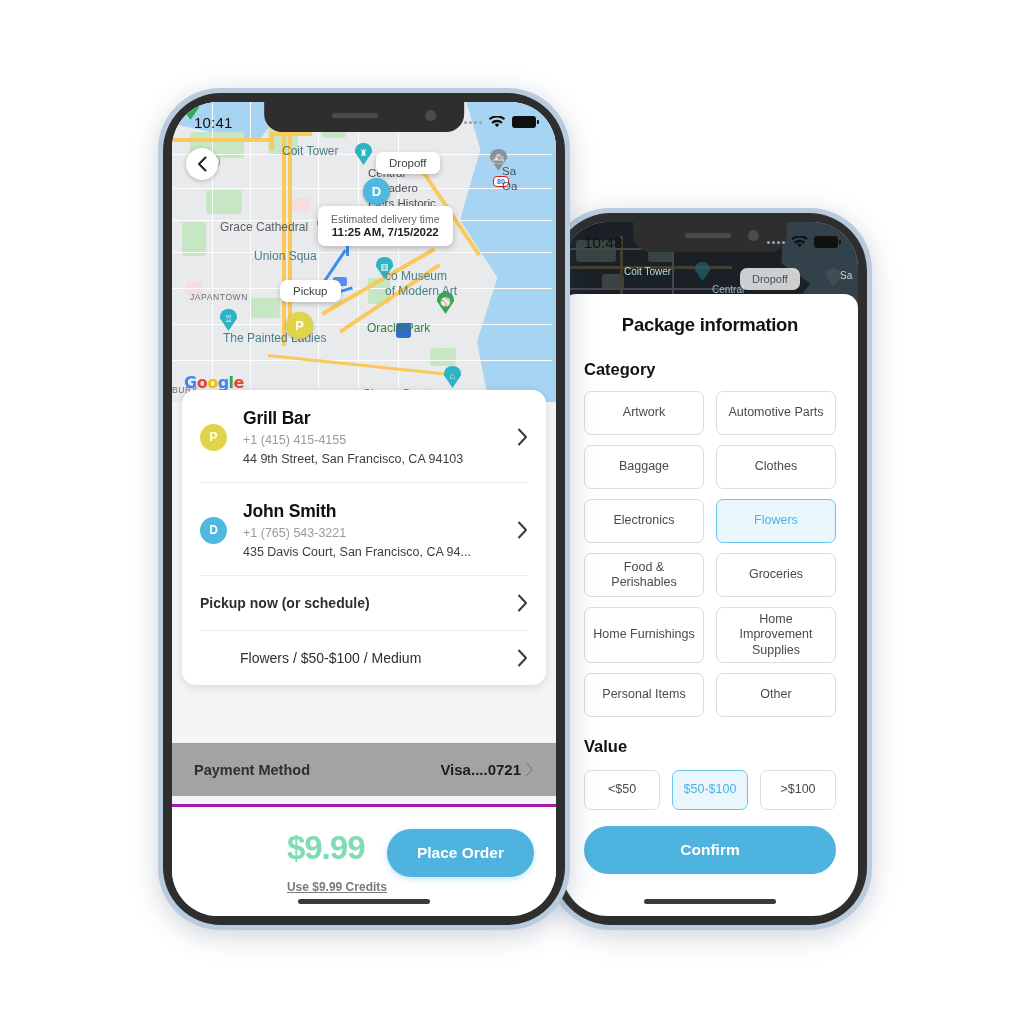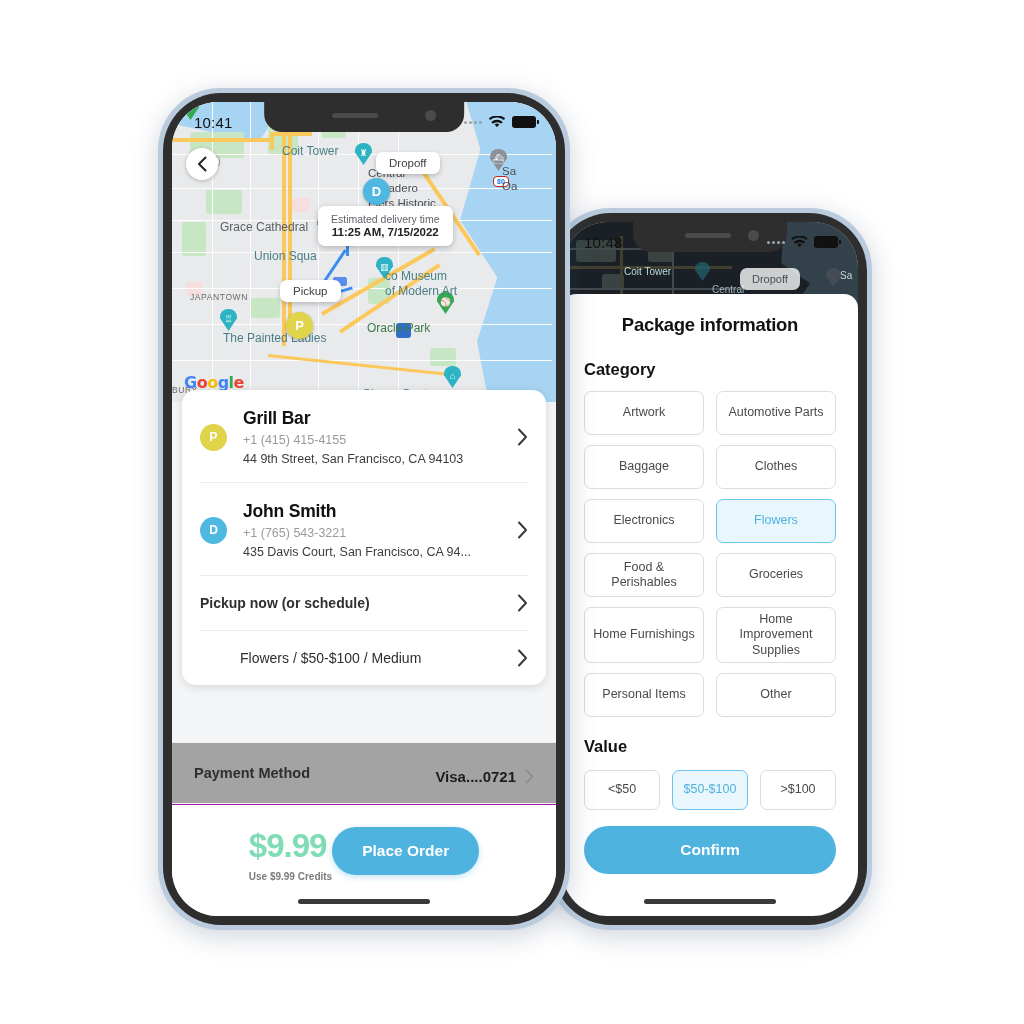--- a/index.html
+++ b/index.html
@@ -200,7 +200,7 @@
     border-top: 1px solid #ededed; z-index: 18;
   }
   .pay-label { font-size: 14.5px; font-weight: 700; color: #2f2f2f; }
-  .pay-value { display: flex; align-items: center; gap: 9px; margin-top: 7px; }
+  .pay-value { display: flex; align-items: center; gap: 4px; }
   .pay-value .v { font-size: 15px; font-weight: 700; color: #1d1d1d; }
   .footer {
     position: absolute; left: 0; right: 0; top: 702px; bottom: 0;

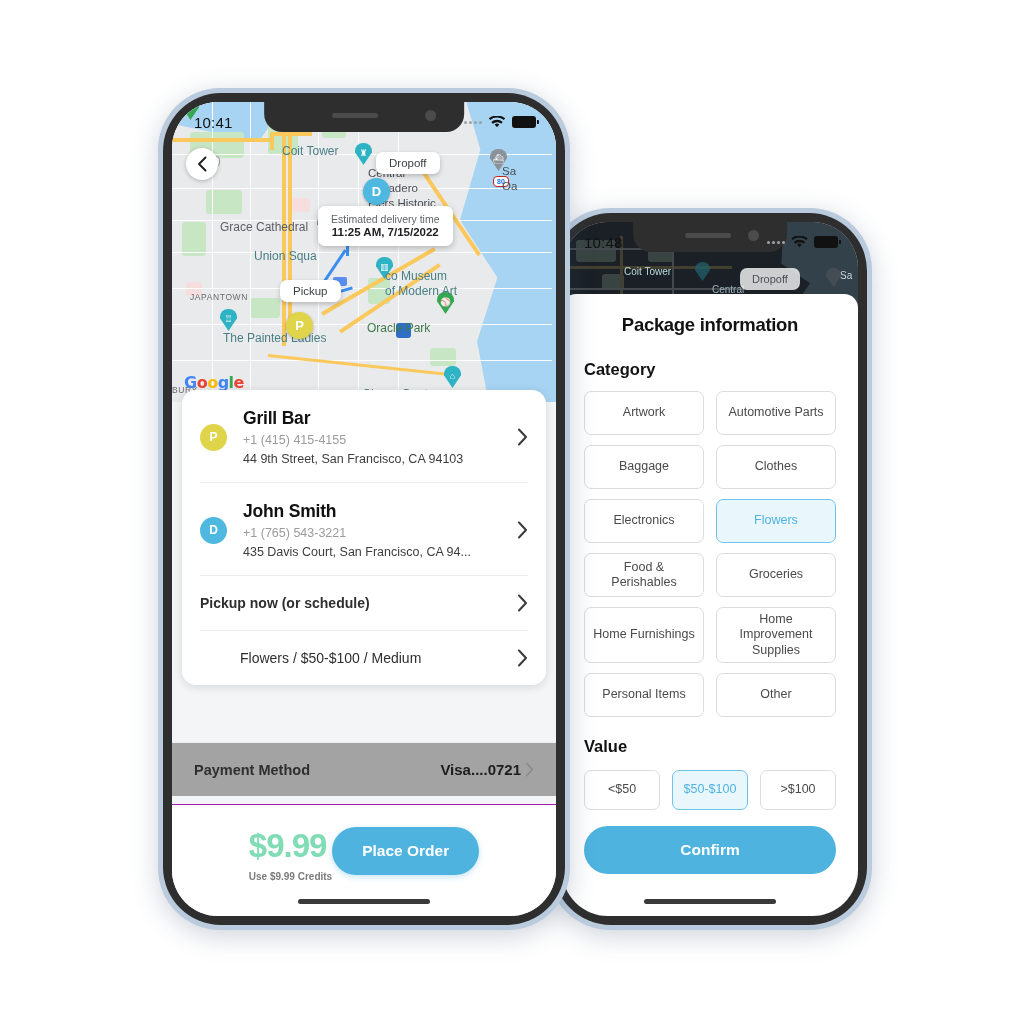--- a/index.html
+++ b/index.html
@@ -204,8 +204,8 @@
   .pay-value .v { font-size: 15px; font-weight: 700; color: #1d1d1d; }
   .footer {
     position: absolute; left: 0; right: 0; top: 702px; bottom: 0;
-    background: #fff; border-top: 1px solid #a21caf;
-    display: flex; align-items: flex-start; justify-content: center;
+    background: #fff; border-top: 3px solid #a21caf;
+    display: flex; align-items: flex-start; justify-content: flex-end;
     padding: 22px 22px 0; z-index: 18;
   }
   .price-block { padding-top: 2px; }

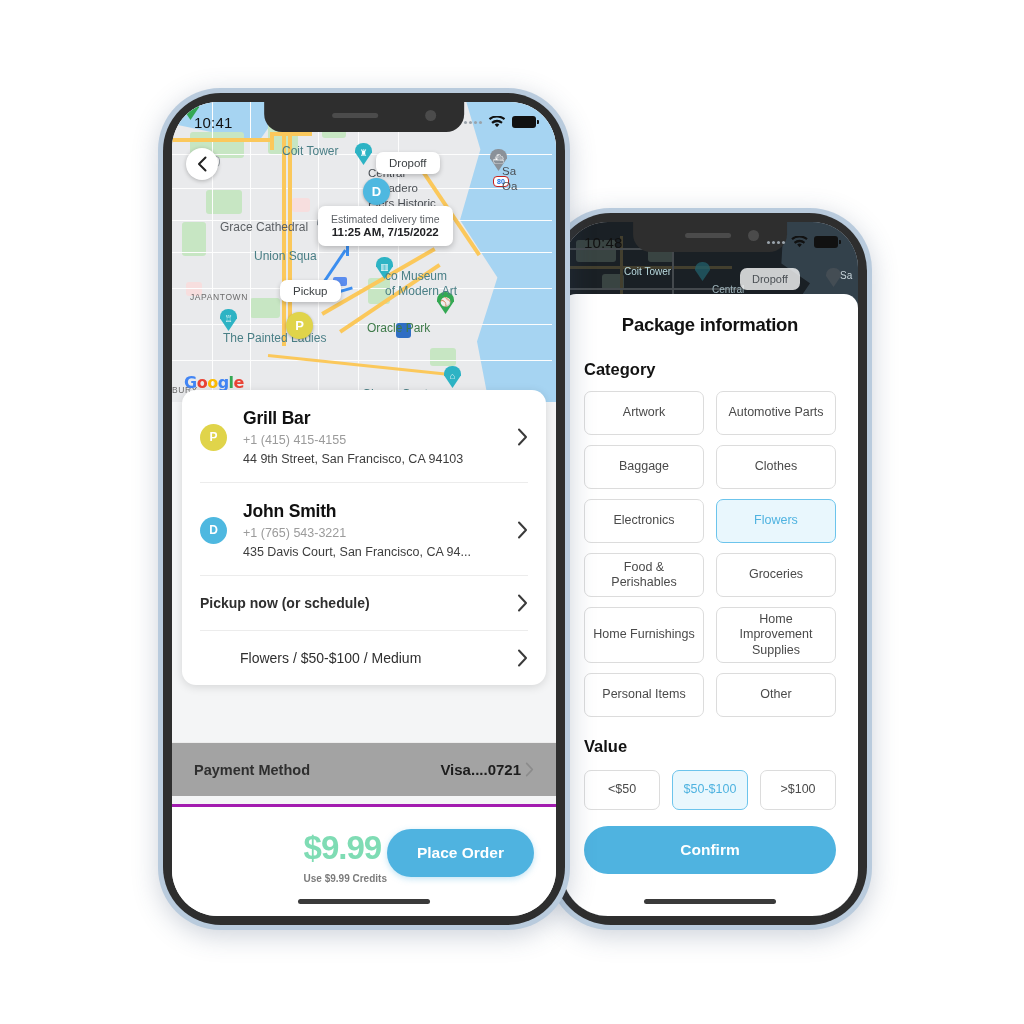--- a/index.html
+++ b/index.html
@@ -210,7 +210,7 @@
   }
   .price-block { padding-top: 2px; }
   .price { font-size: 33px; font-weight: 700; color: #7fdcb4; letter-spacing: -1px; line-height: 1; }
-  .credits { font-size: 10px; font-weight: 700; color: #7b7b7b; margin-top: 9px; }
+  .credits { font-size: 12px; font-weight: 700; color: #7b7b7b; margin-top: 16px; text-decoration: underline; }
   .place-order {
     background: #4fb3e0; color: #fff; border: none; border-radius: 26px;
     padding: 15px 30px; font-size: 15.5px; font-weight: 700;

